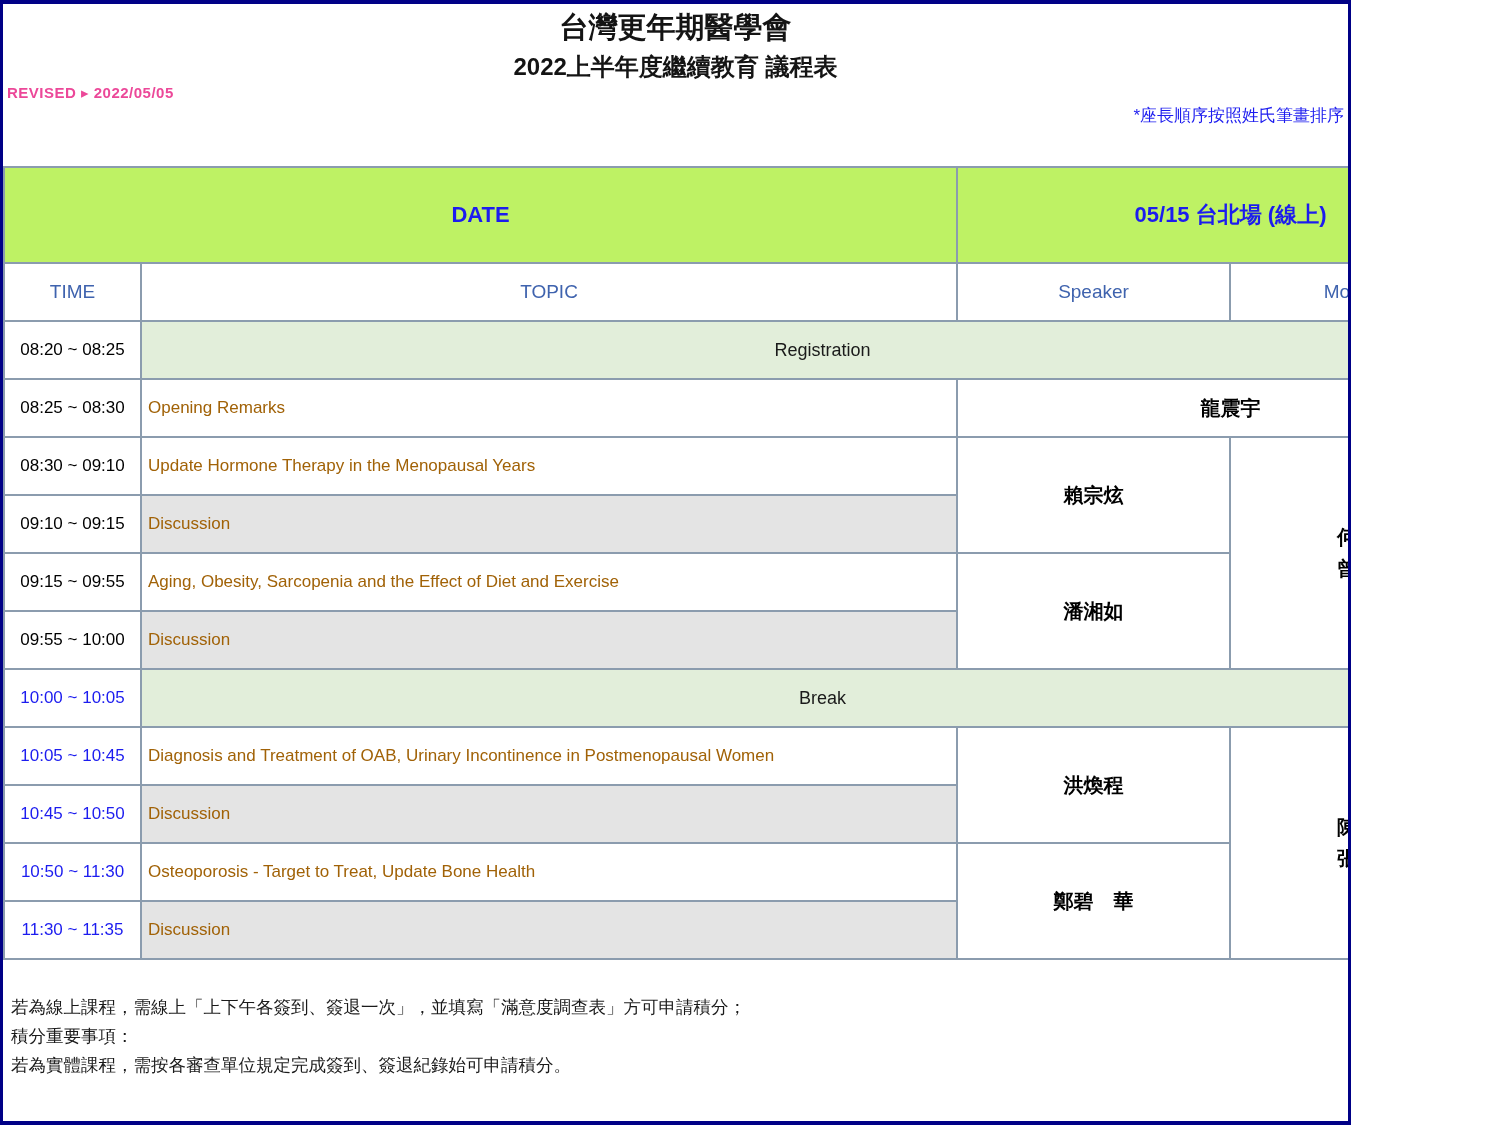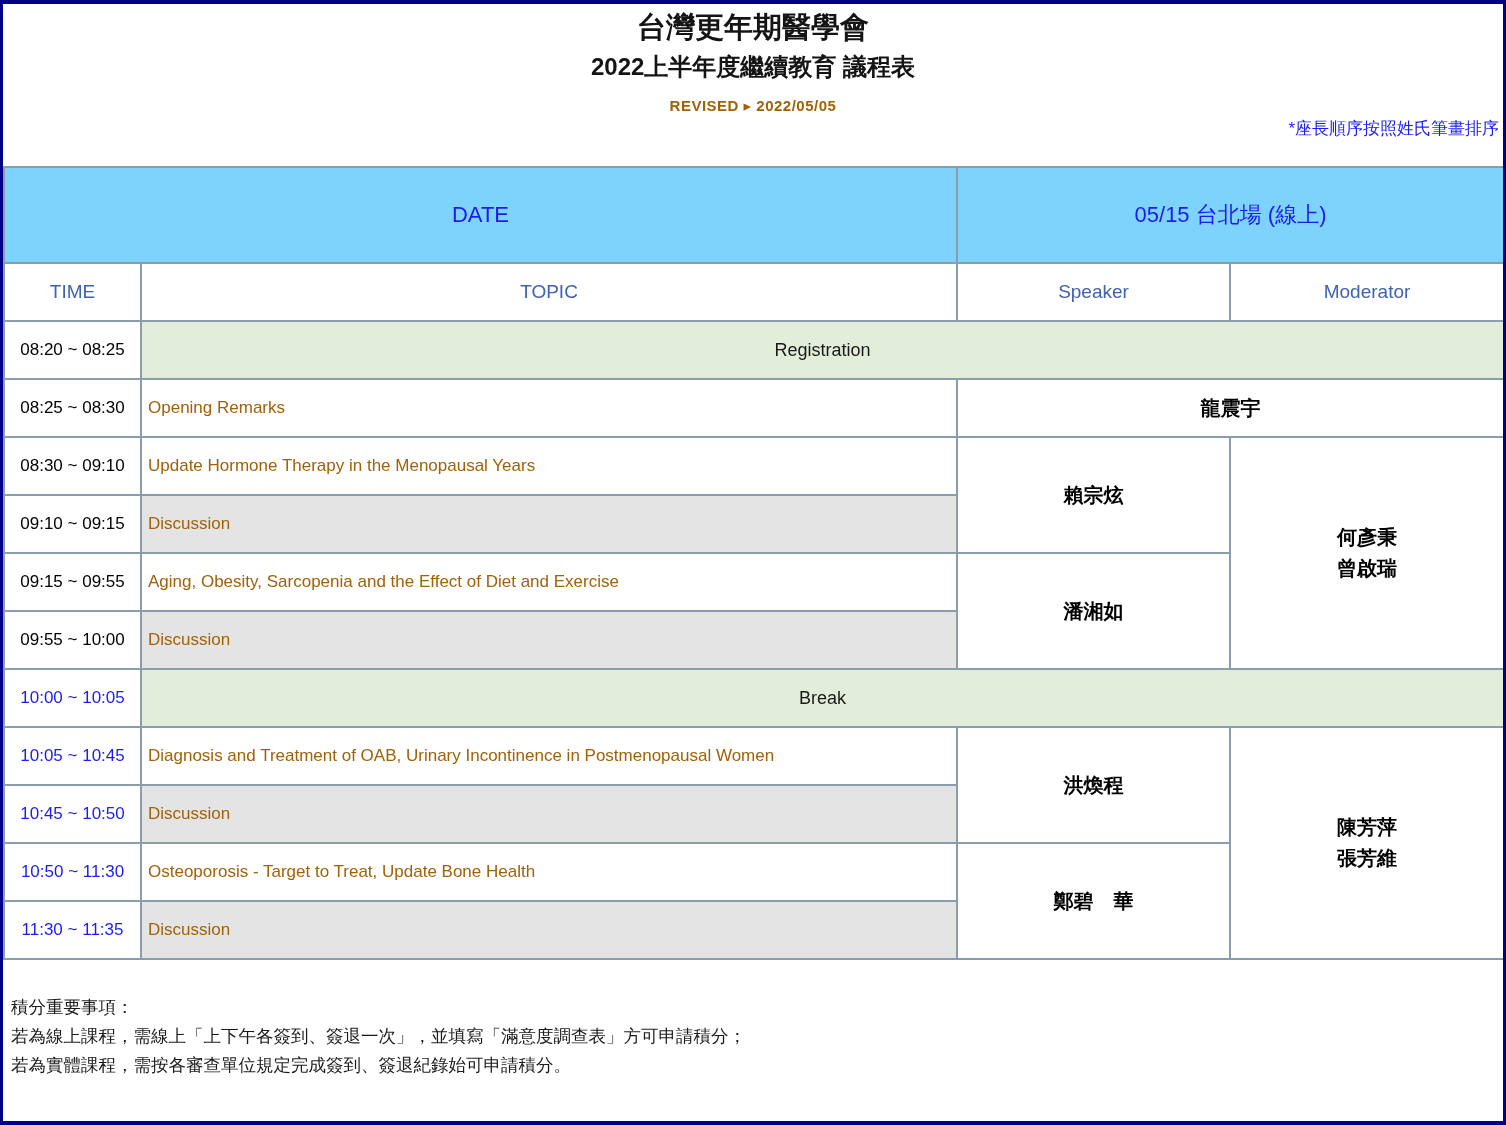--- a/index.html
+++ b/index.html
@@ -7,7 +7,7 @@
     font-family: "Liberation Sans", "DejaVu Sans", sans-serif; }
 
   .page {
-    width: 1506px; height: 1125px;
+    width: 1351px; height: 1125px;
     border: 3px solid #000086;
     border-top-width: 4px; border-bottom-width: 4px;
     background: #ffffff;

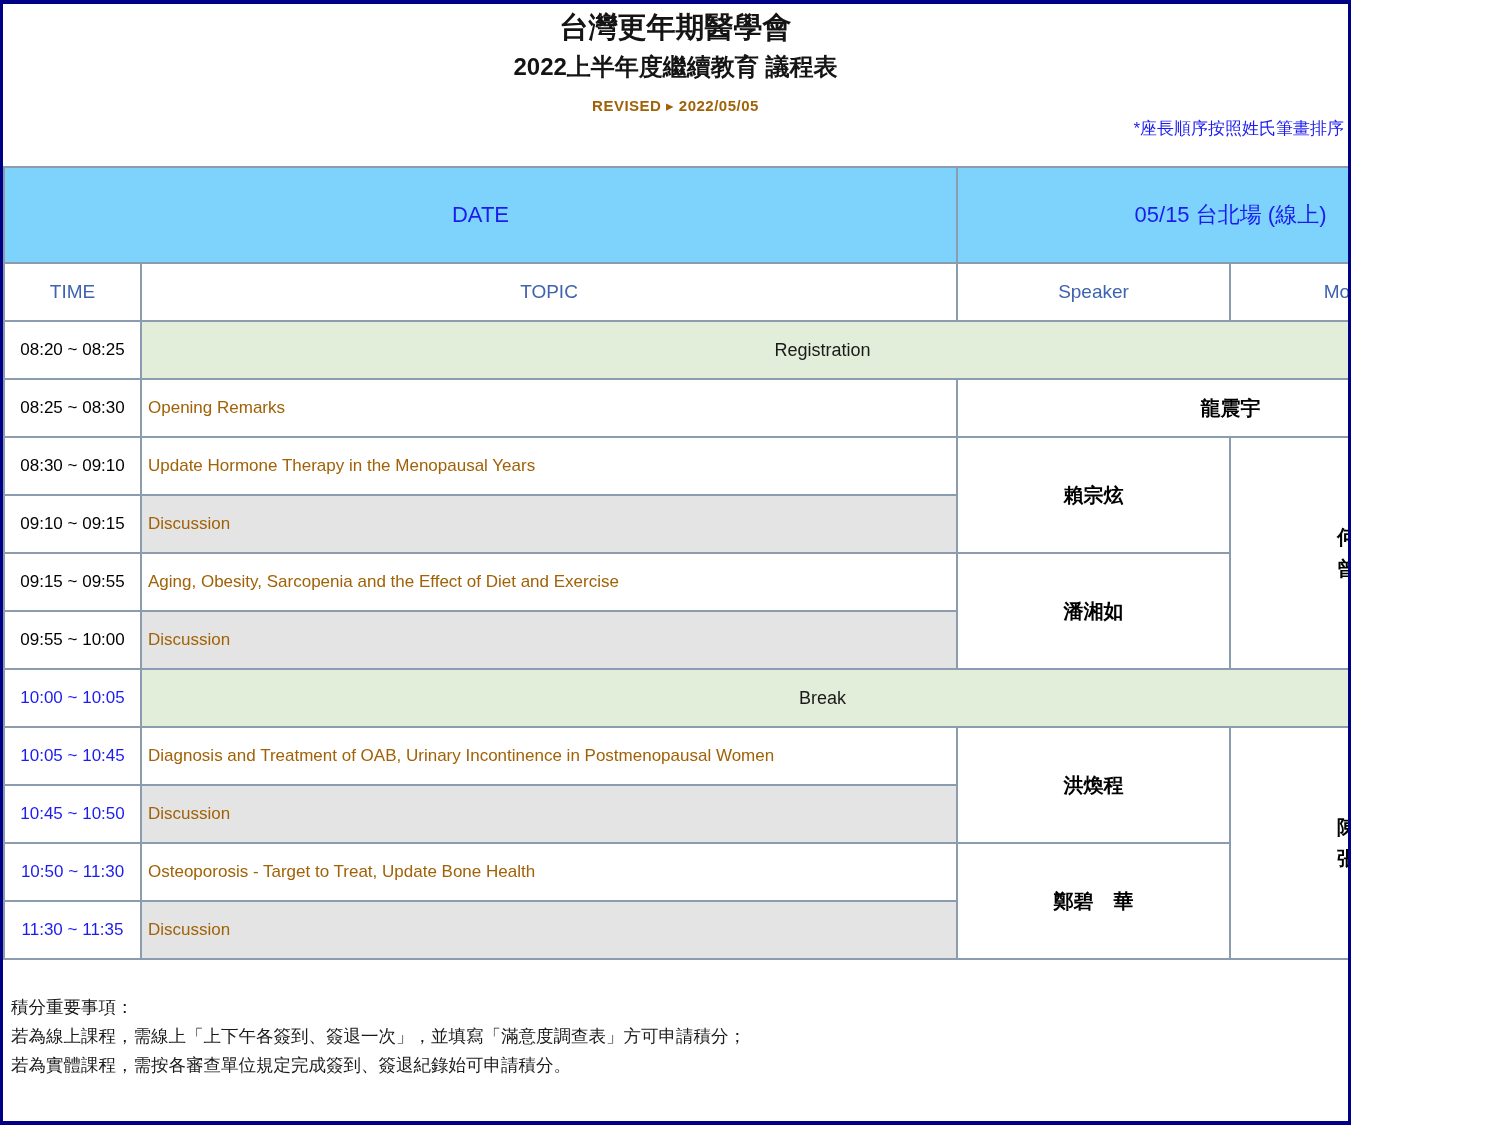--- a/index.html
+++ b/index.html
@@ -26,8 +26,8 @@
     font-size: 24px; font-weight: bold; color: #141414; line-height: 28px;
   }
   .revised {
-    margin-top: 16px; text-align: center;
-    font-size: 15px; font-weight: bold; color: #a16207; line-height: 18px;
+    margin-top: 3px; text-align: left;
+    font-size: 15px; font-weight: bold; color: #ec4899; line-height: 18px;
     letter-spacing: 0.5px;
   }
   .disclaimer {

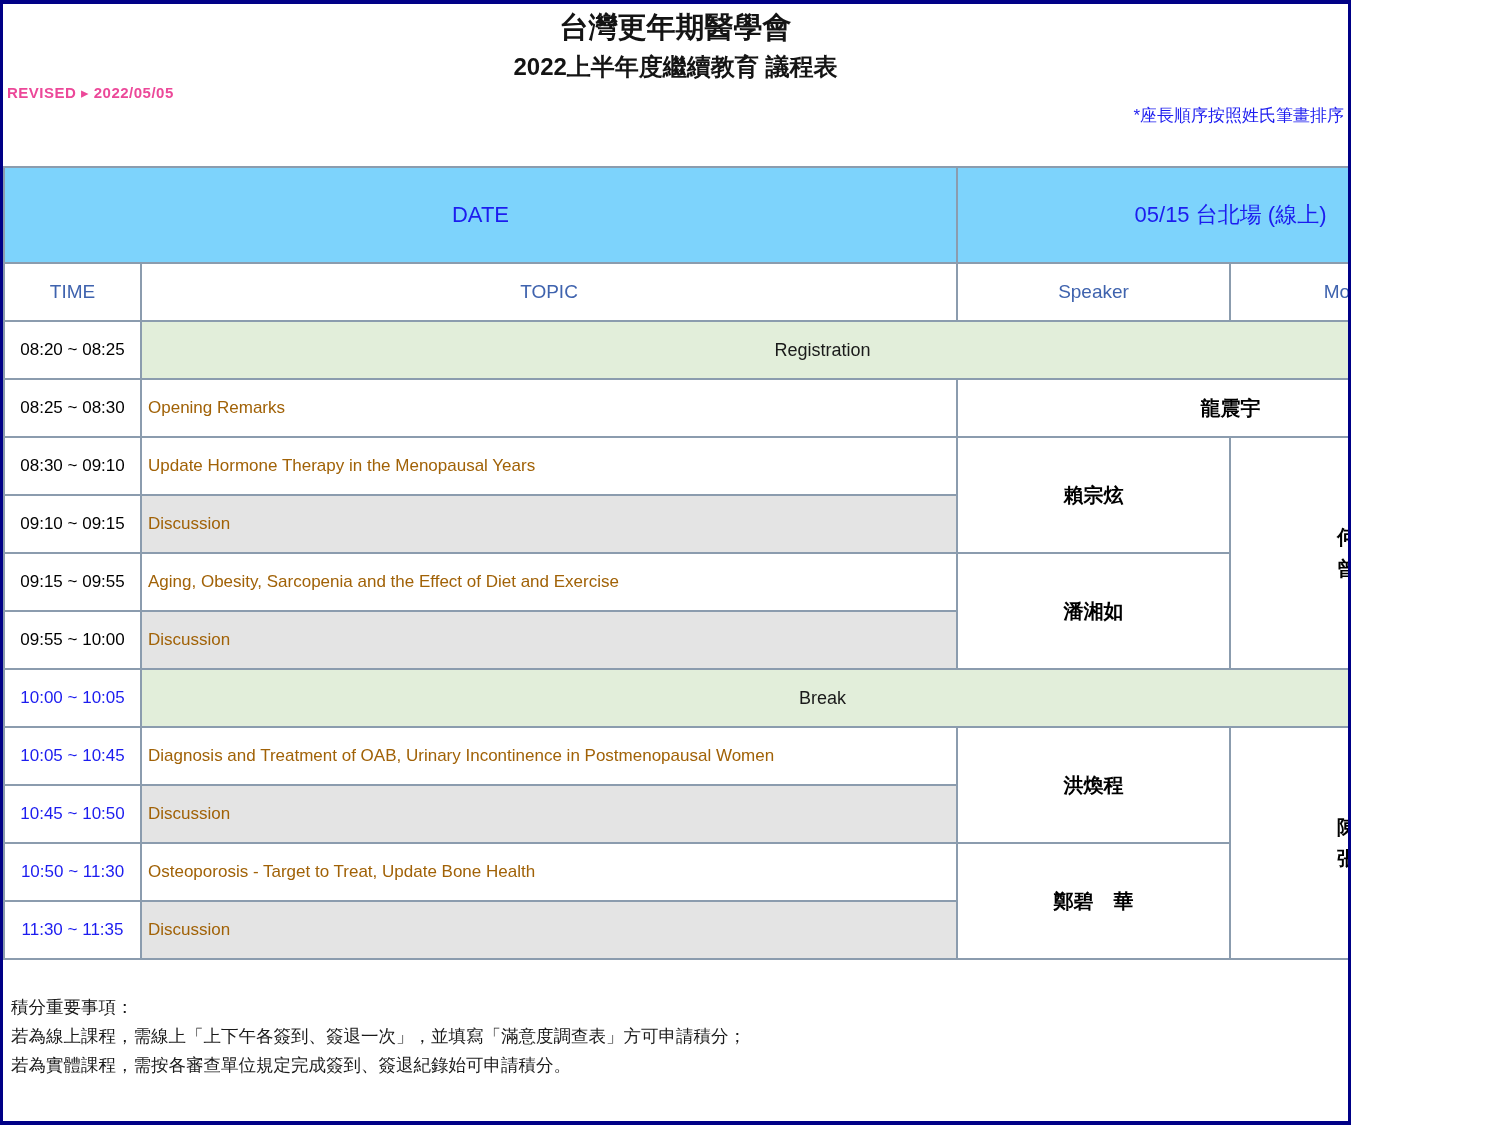--- a/index.html
+++ b/index.html
@@ -55,9 +55,9 @@
   tr.row-data { height: 58px; }
 
   th.top-head {
-    background: #7dd3fc;
+    background: #bef264;
     color: #1c1cef;
-    font-size: 22px; font-weight: normal;
+    font-size: 22px; font-weight: bold;
     text-align: center;
   }
   td.col-head {

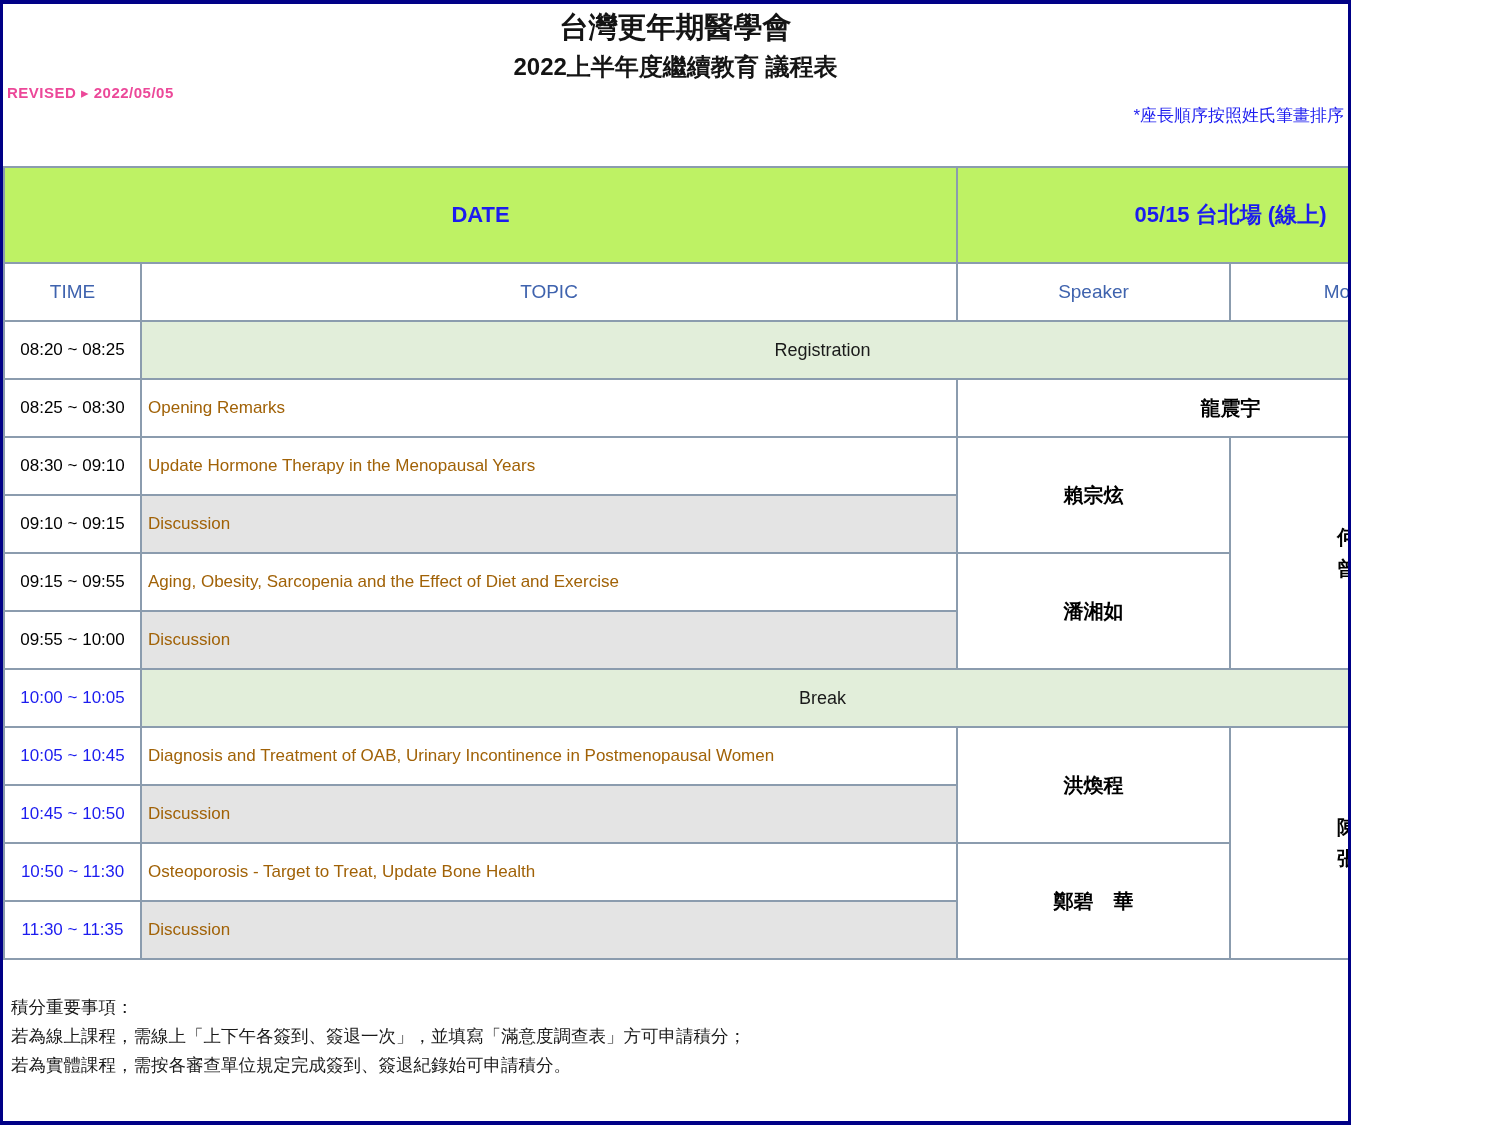--- a/index.html
+++ b/index.html
@@ -203,8 +203,8 @@
     </table>
 
   <div class="footer-notes">
+    <div>若為線上課程，需線上「上下午各簽到、簽退一次」，並填寫「滿意度調查表」方可申請積分；</div>
     <div>積分重要事項：</div>
-    <div>若為線上課程，需線上「上下午各簽到、簽退一次」，並填寫「滿意度調查表」方可申請積分；</div>
     <div>若為實體課程，需按各審查單位規定完成簽到、簽退紀錄始可申請積分。</div>
   </div>
 

